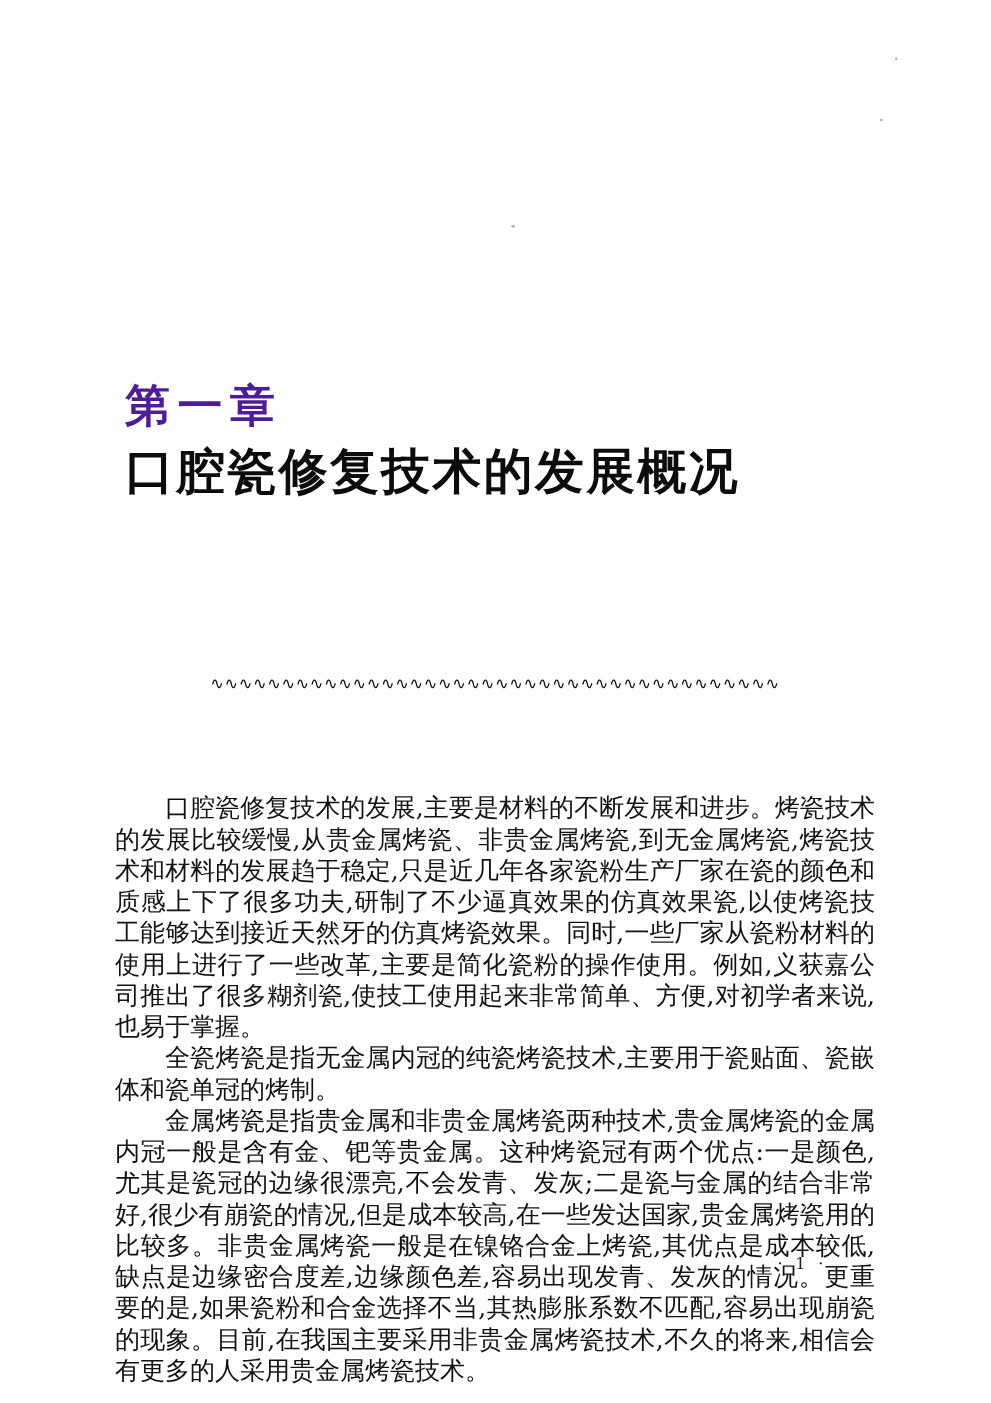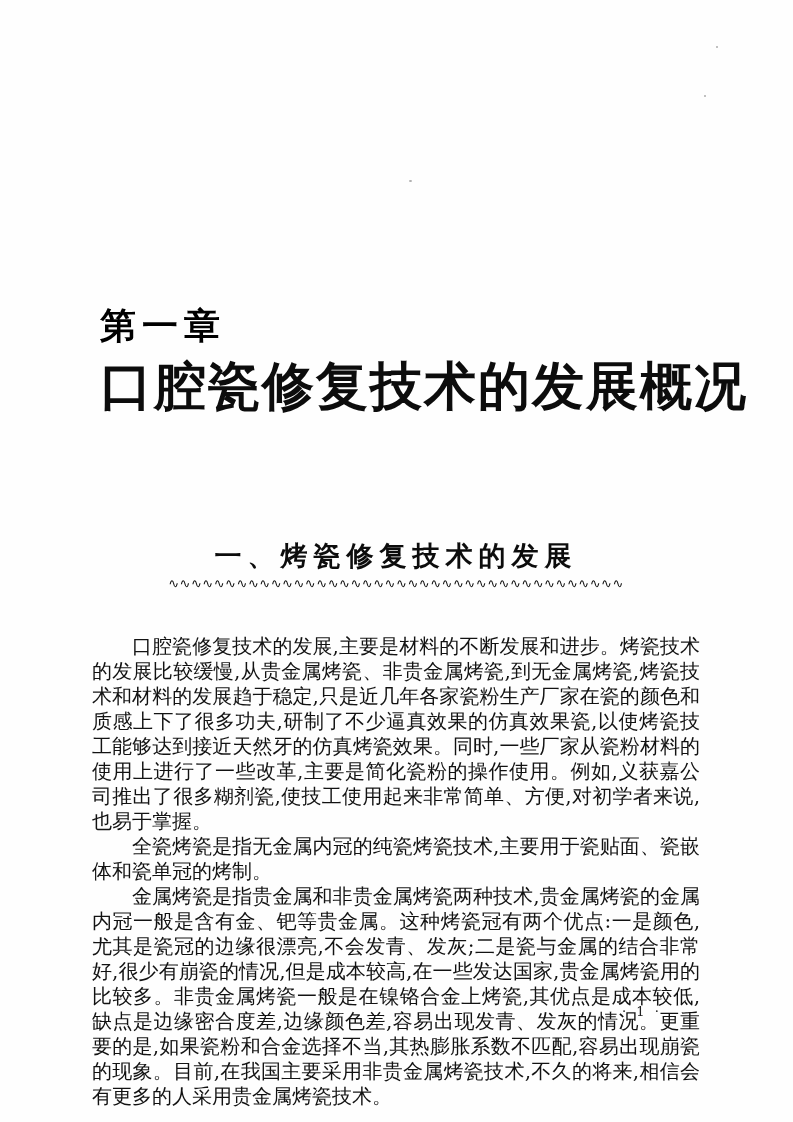--- a/index.html
+++ b/index.html
@@ -27,7 +27,7 @@
     font-size: 36px;
     letter-spacing: 6px;
     line-height: 1.2;
-    color: #000000;
+    color: #4c1d95;
   }
   .chapter-title {
     font-family: "DejaVu Sans", sans-serif;

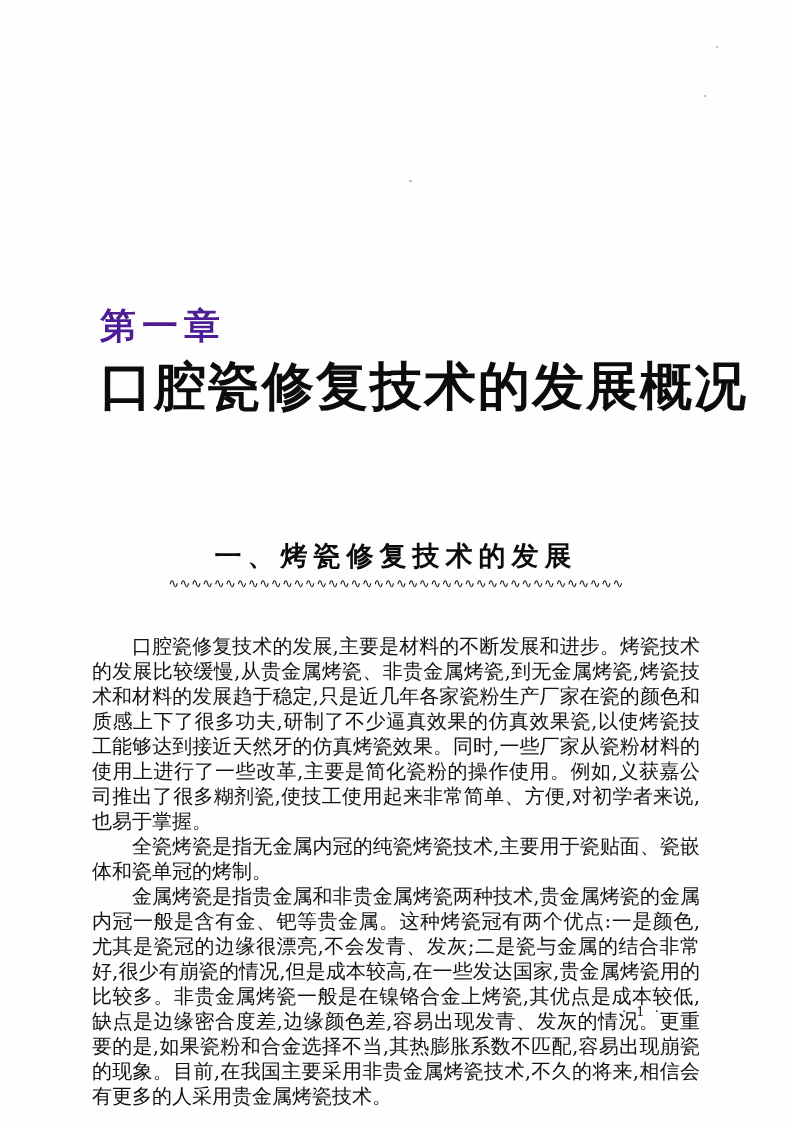--- a/index.html
+++ b/index.html
@@ -32,7 +32,7 @@
   .chapter-title {
     font-family: "DejaVu Sans", sans-serif;
     font-weight: 900;
-    font-size: 52px;
+    font-size: 39px;
     letter-spacing: 2px;
     line-height: 1.2;
     margin-top: 8px;

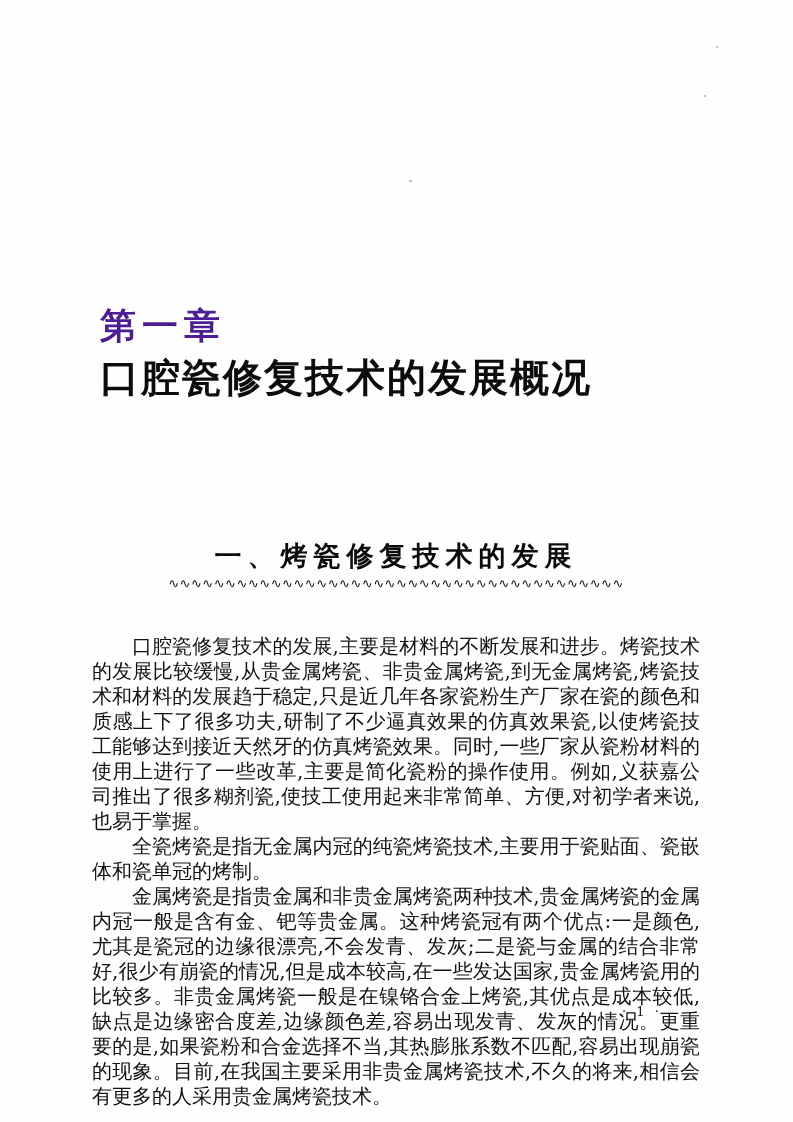--- a/index.html
+++ b/index.html
@@ -109,7 +109,6 @@
   </div>
 
   <div class="section-block">
-    <div class="section-heading">一、烤瓷修复技术的发展</div>
     <div class="ornament-rule">∿∿∿∿∿∿∿∿∿∿∿∿∿∿∿∿∿∿∿∿∿∿∿∿∿∿∿∿∿∿∿∿∿∿∿∿∿∿∿∿</div>
   </div>
 

